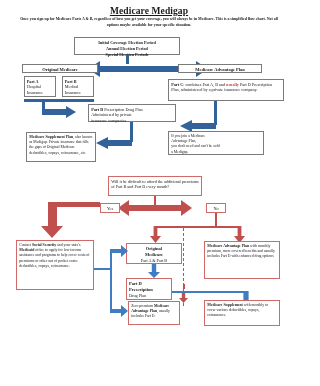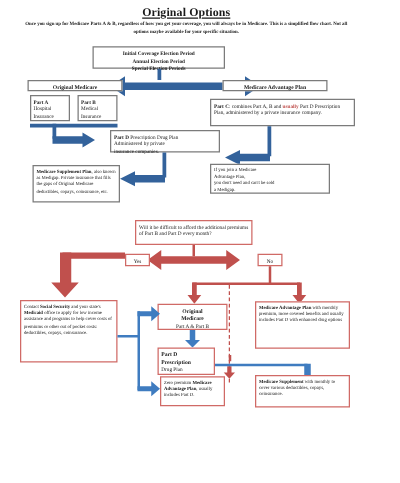--- a/index.html
+++ b/index.html
@@ -44,7 +44,7 @@
 
 <div class="stage">
 
-  <div class="title">Original Options</div>
+  <div class="title">Medicare Medigap</div>
   <div class="subtitle">Once you sign up for Medicare Parts A &amp; B, regardless of how you get your coverage, you will always be in Medicare. This is a simplified flow chart. Not all options maybe available for your specific situation.</div>
 
   <div class="box b-grey ctr" style="left:74px;top:37px;width:106px;height:18px;padding:2px 0;">

